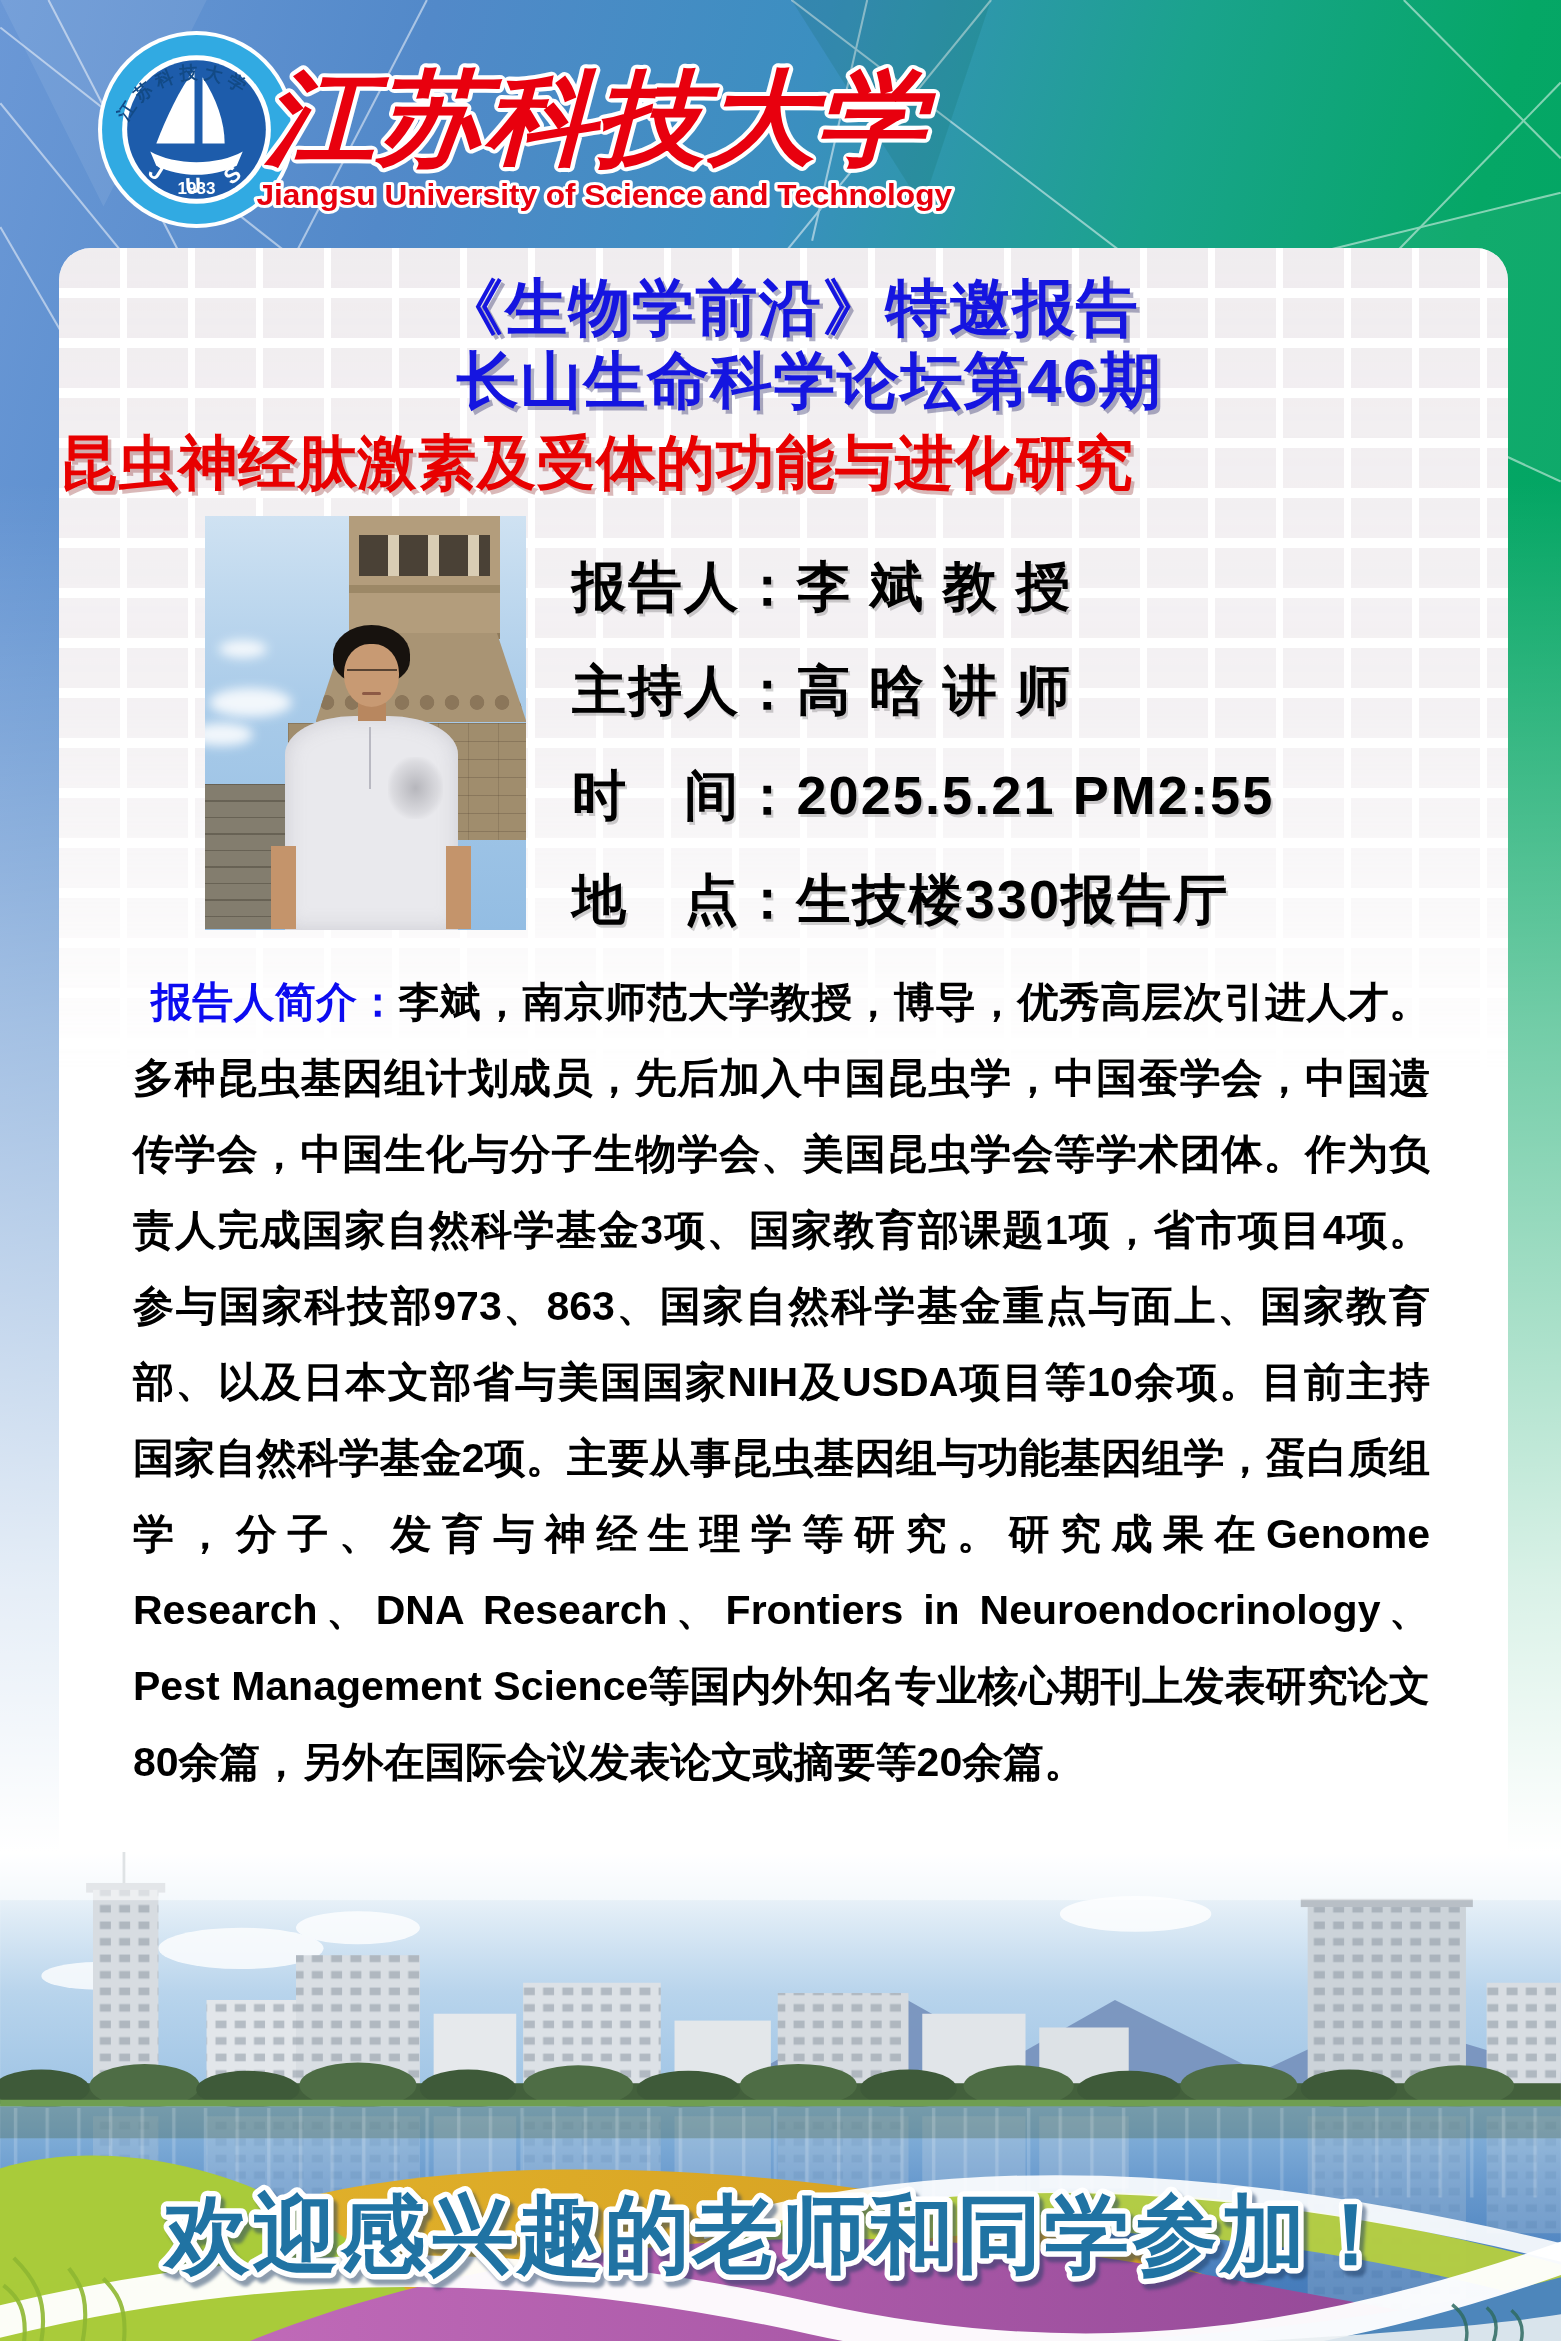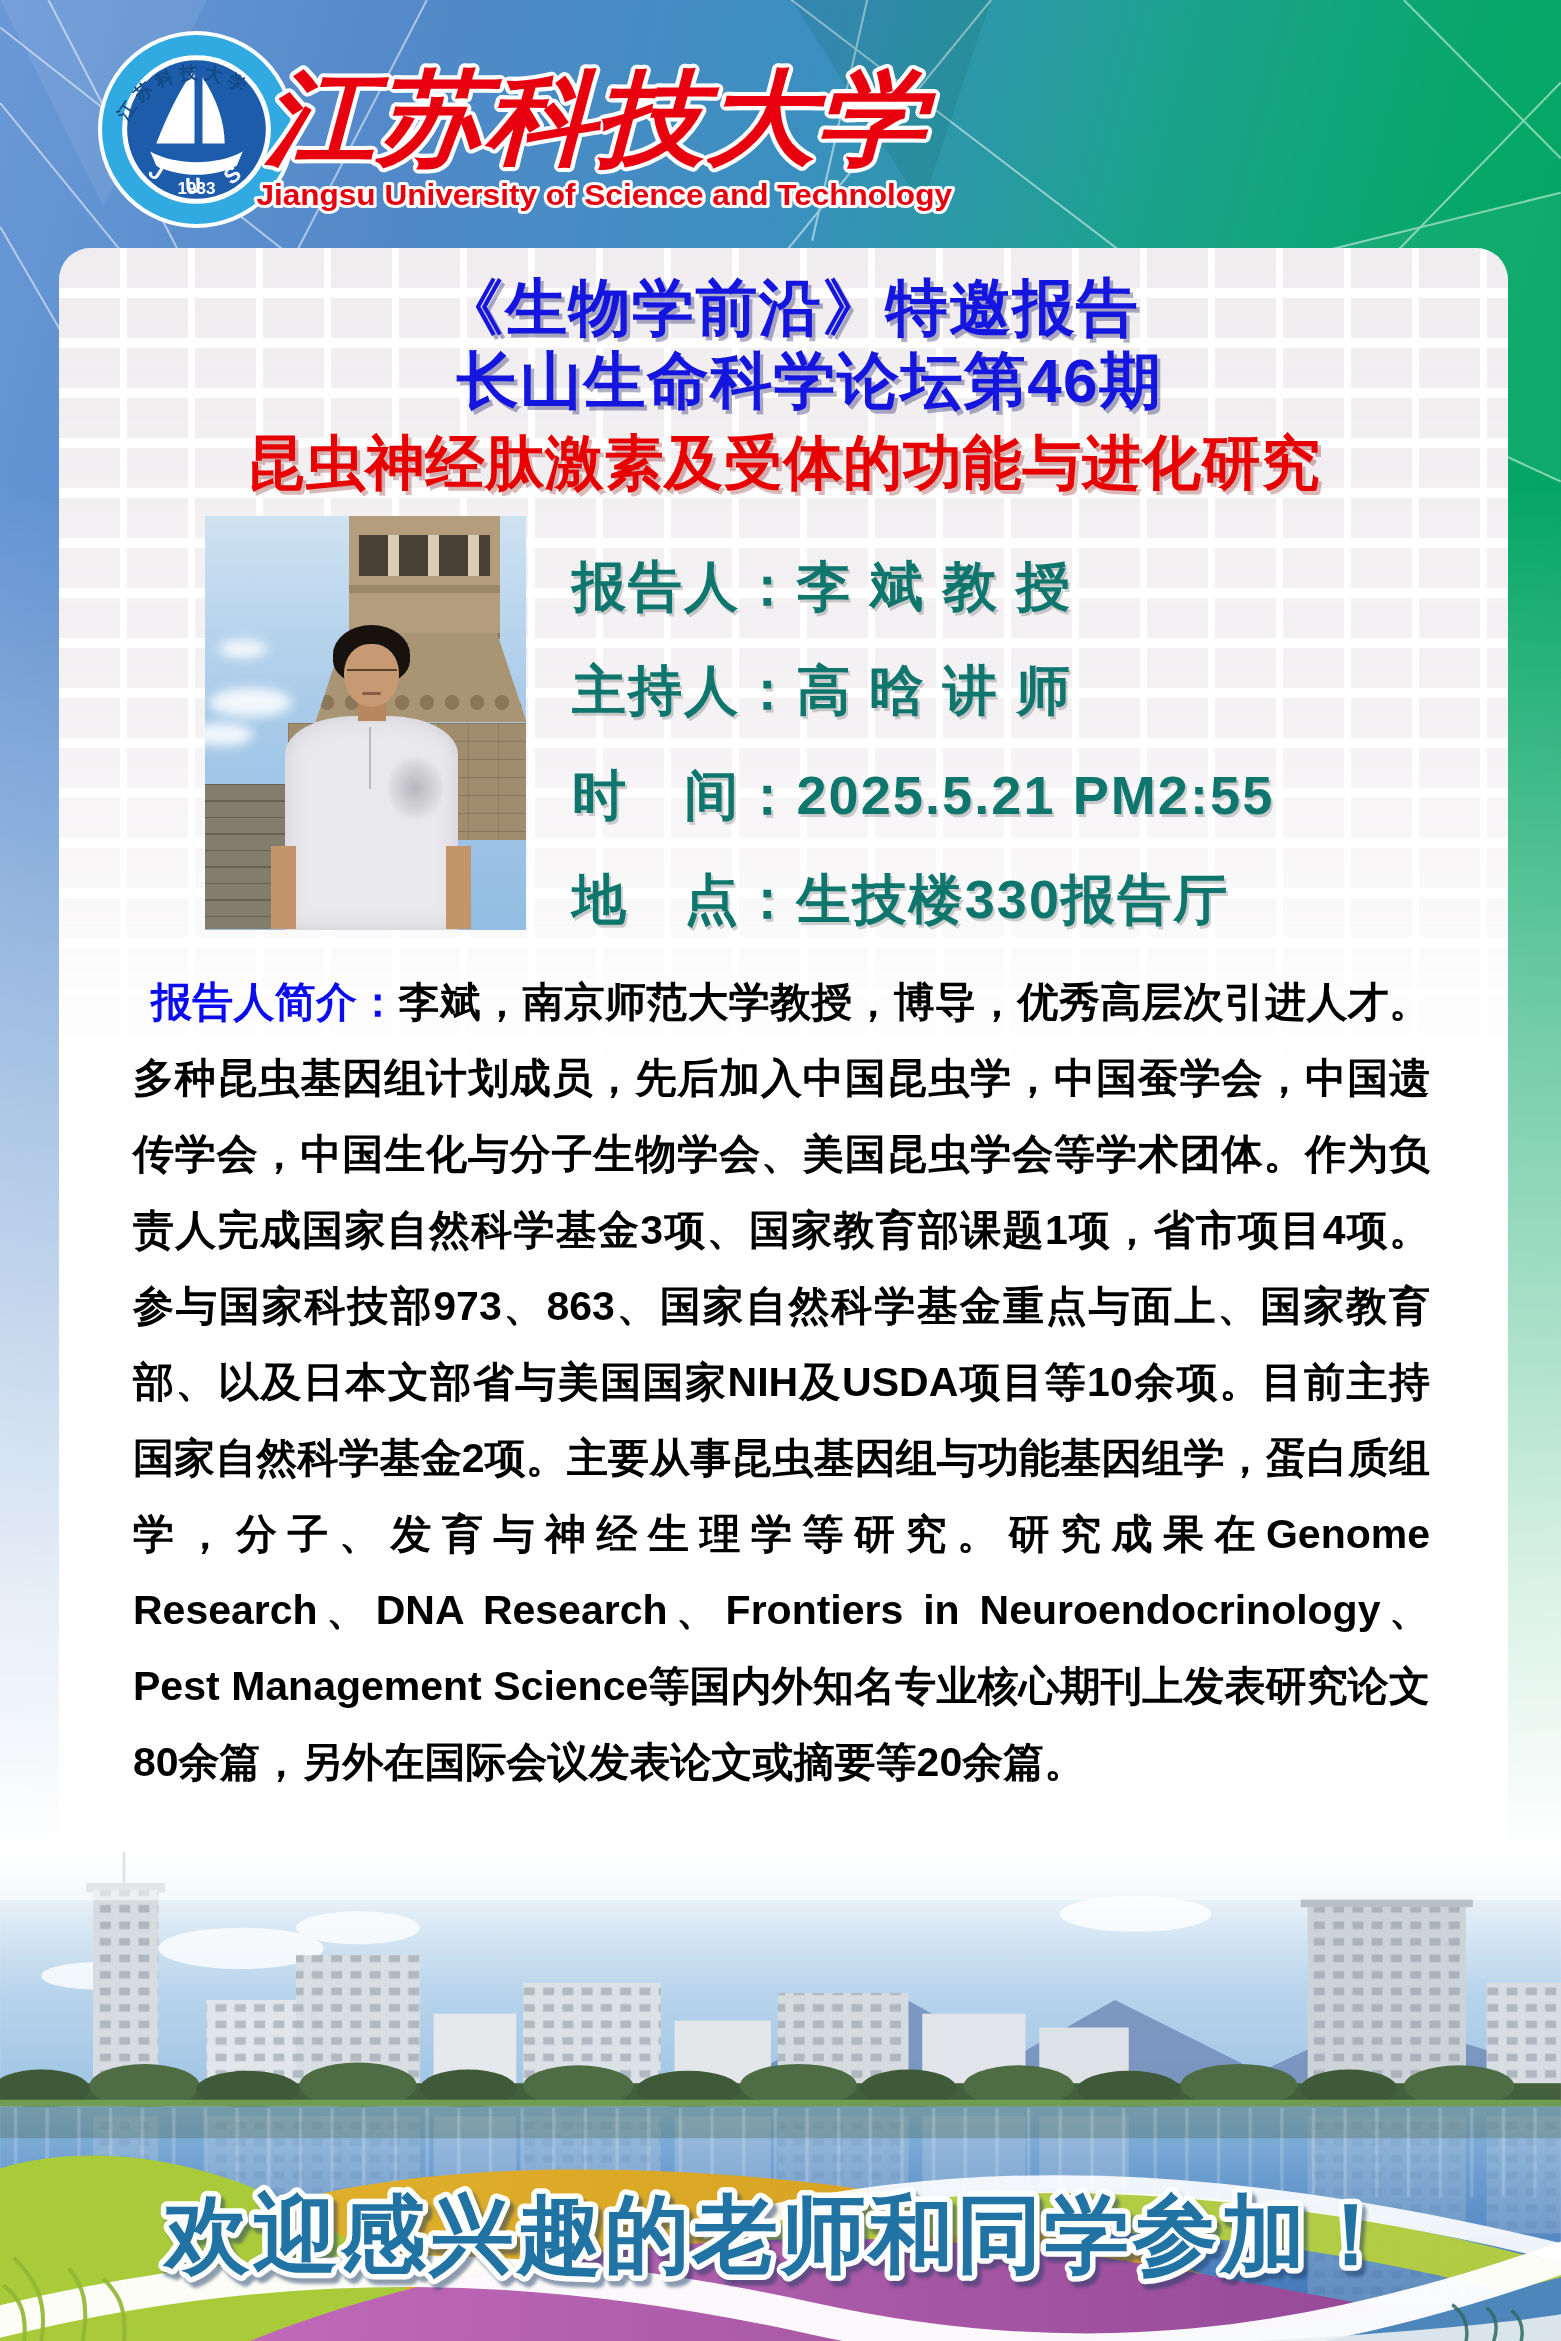--- a/index.html
+++ b/index.html
@@ -38,7 +38,7 @@
   }
   .title1{top:18px;} .title2{top:91px;padding-left:19px;}
   .title-red{
-    position:absolute; left:0; top:176px; width:100%; text-align:center;
+    position:absolute; left:0; top:176px; width:100%; 
     font-size:59px; font-weight:bold; color:#e80000; letter-spacing:0.7px;
     text-shadow:3.4px 4.1px 0 rgba(120,0,0,.28);
   }

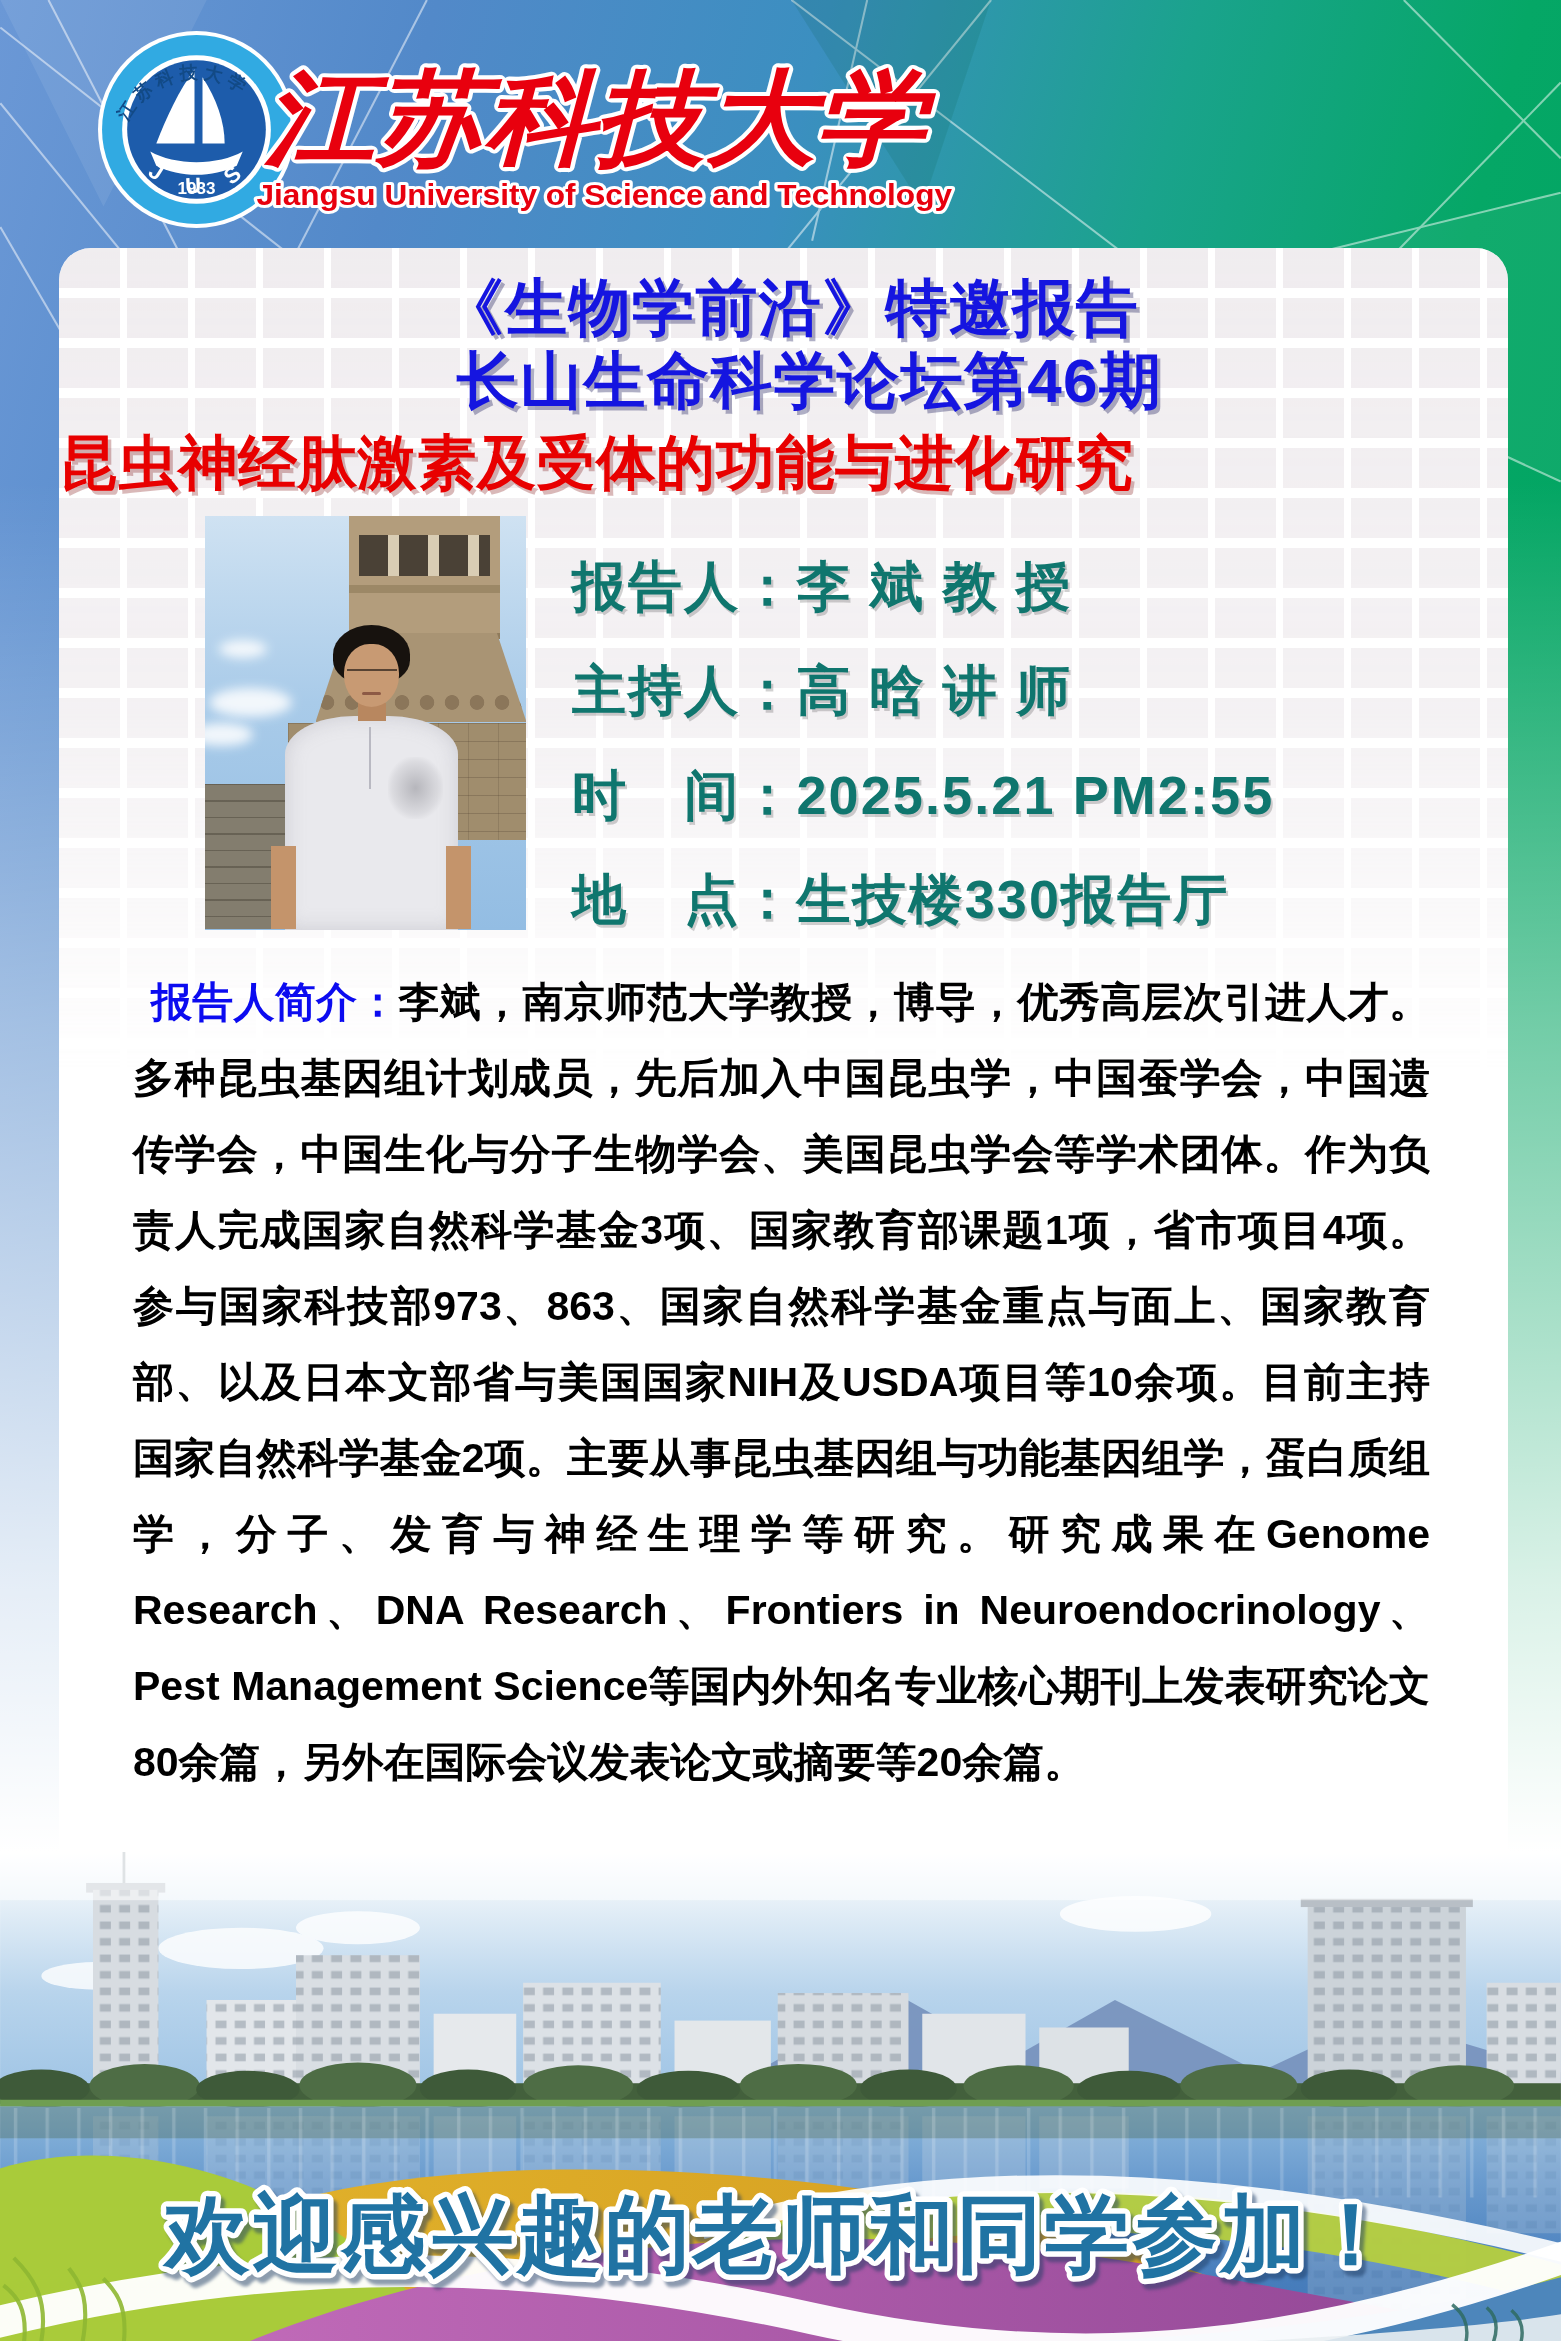--- a/index.html
+++ b/index.html
@@ -87,7 +87,7 @@
   
   .details{position:absolute; left:513px; top:303px; width:895px; height:386px;
     display:flex; flex-direction:column; justify-content:space-between;}
-  .detail-line{font-size:54px; font-weight:bold; color:#0f766e; letter-spacing:2.1px; white-space:nowrap;
+  .detail-line{font-size:54px; font-weight:bold; color:#000000; letter-spacing:2.1px; white-space:nowrap;
     text-shadow:2.1px 2.8px 0 rgba(0,0,0,.18);}
 
   

